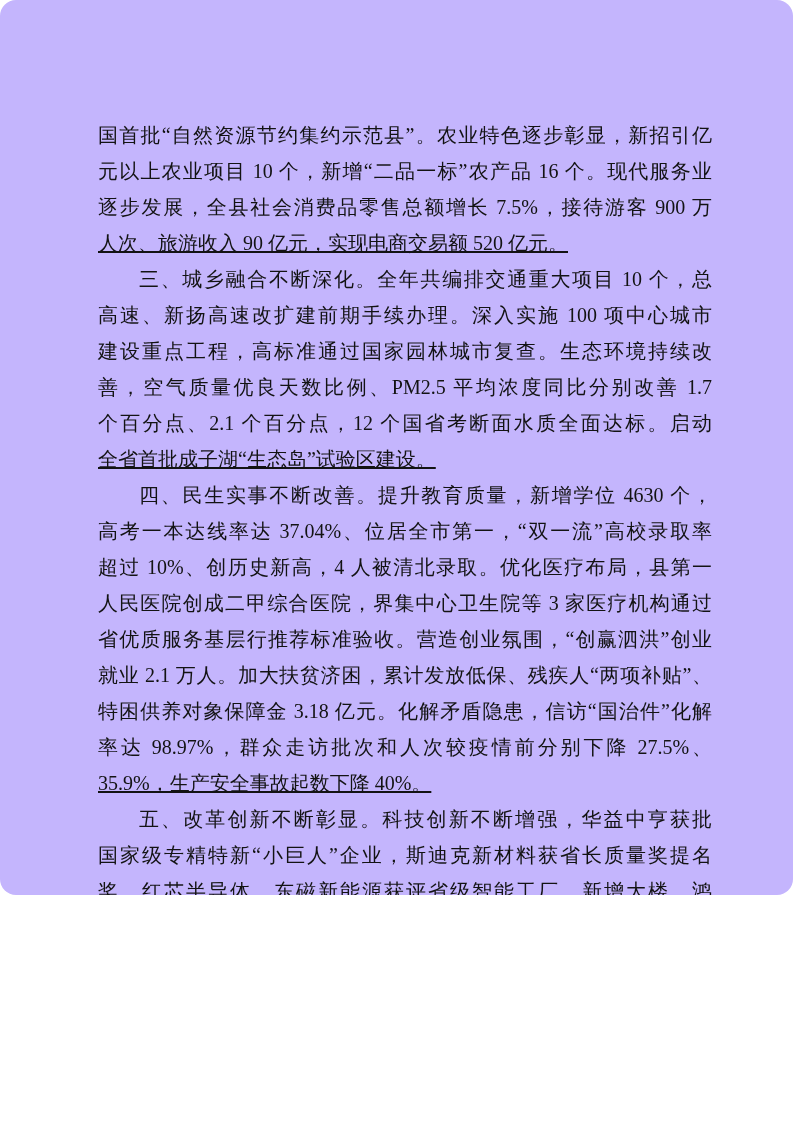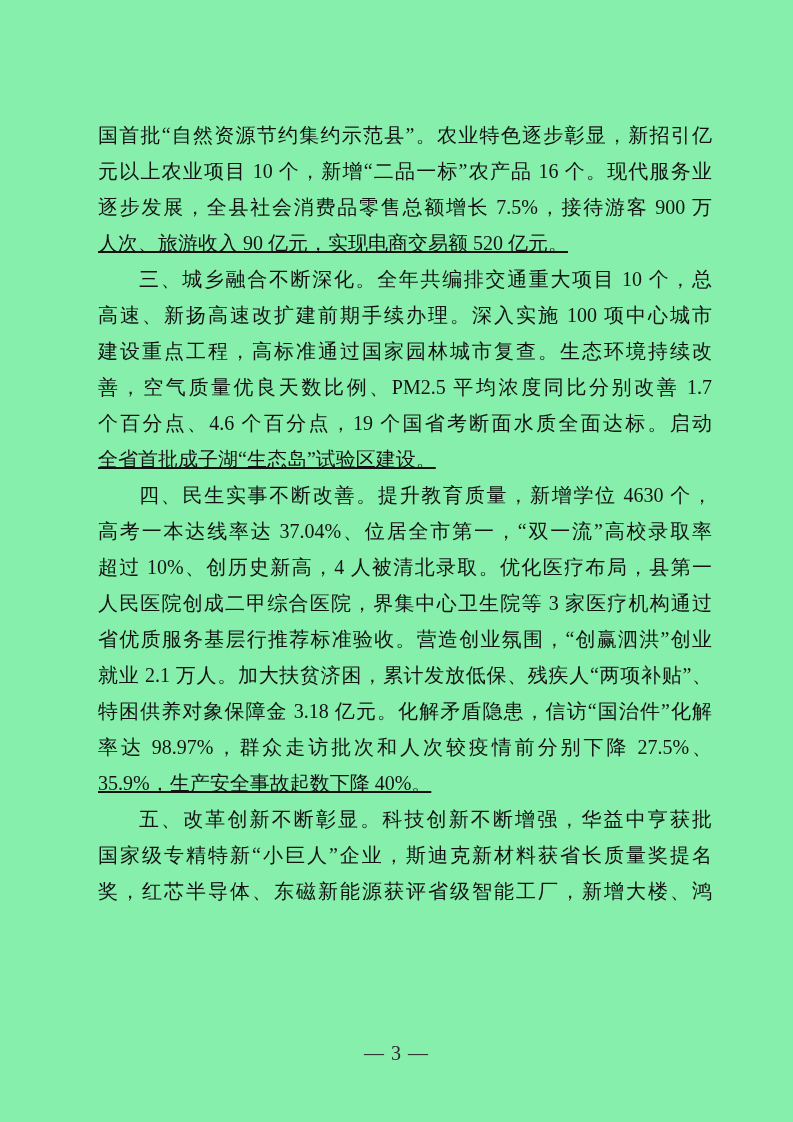--- a/index.html
+++ b/index.html
@@ -10,11 +10,12 @@
   .page {
     position: relative;
     width: 793px;
-    height: 1122px;
-    background: #86efac;
+    height: 895px;
+    background: #c4b5fd;
     overflow: hidden;
     font-family: "Liberation Serif", serif;
     color: #131313;
+    border-radius: 16px;
   }
   .doc-body {
     position: absolute;

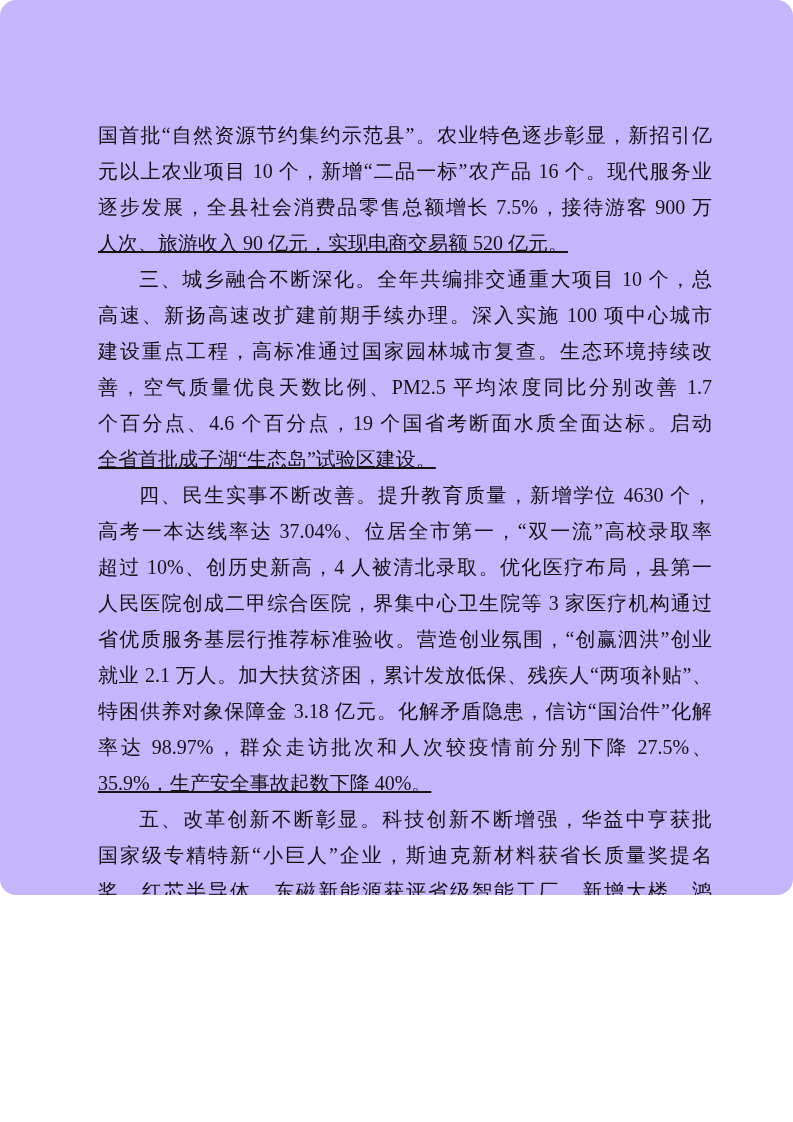--- a/index.html
+++ b/index.html
@@ -70,7 +70,7 @@
     <div class="line">高速、新扬高速改扩建前期手续办理。深入实施 100 项中心城市</div>
     <div class="line">建设重点工程，高标准通过国家园林城市复查。生态环境持续改</div>
     <div class="line">善，空气质量优良天数比例、PM2.5 平均浓度同比分别改善 1.7</div>
-    <div class="line">个百分点、4.6 个百分点，19 个国省考断面水质全面达标。启动</div>
+    <div class="line">个百分点、2.1 个百分点，12 个国省考断面水质全面达标。启动</div>
     <div class="line end">全省首批成子湖“生态岛”试验区建设。</div>
 
     <div class="line indent"><span class="hd">四、民生实事不断改善。</span><span>提升教育质量，新增学位 4630 个，</span></div>

